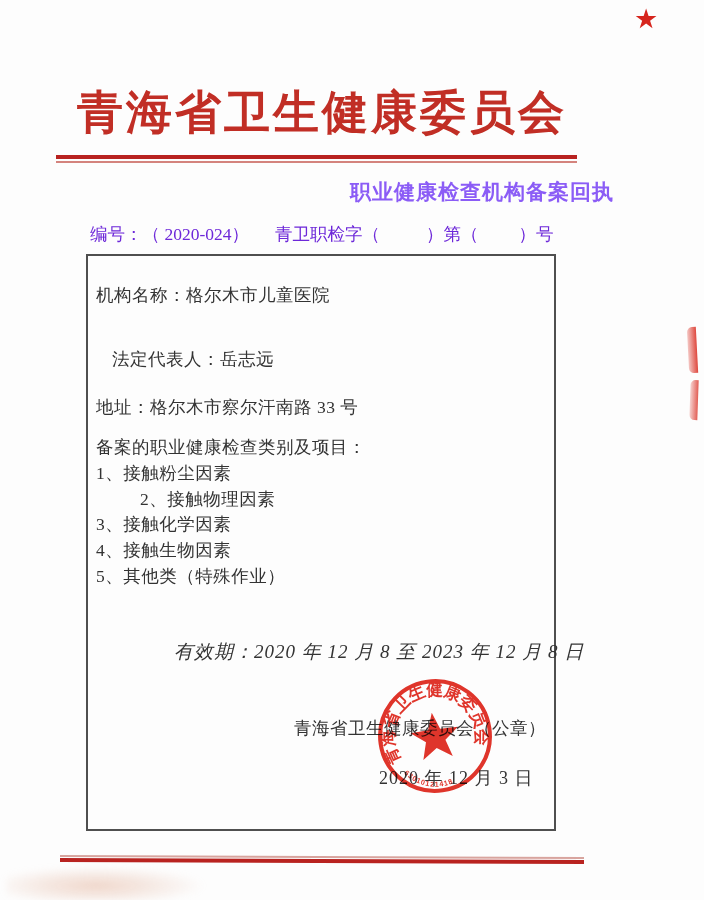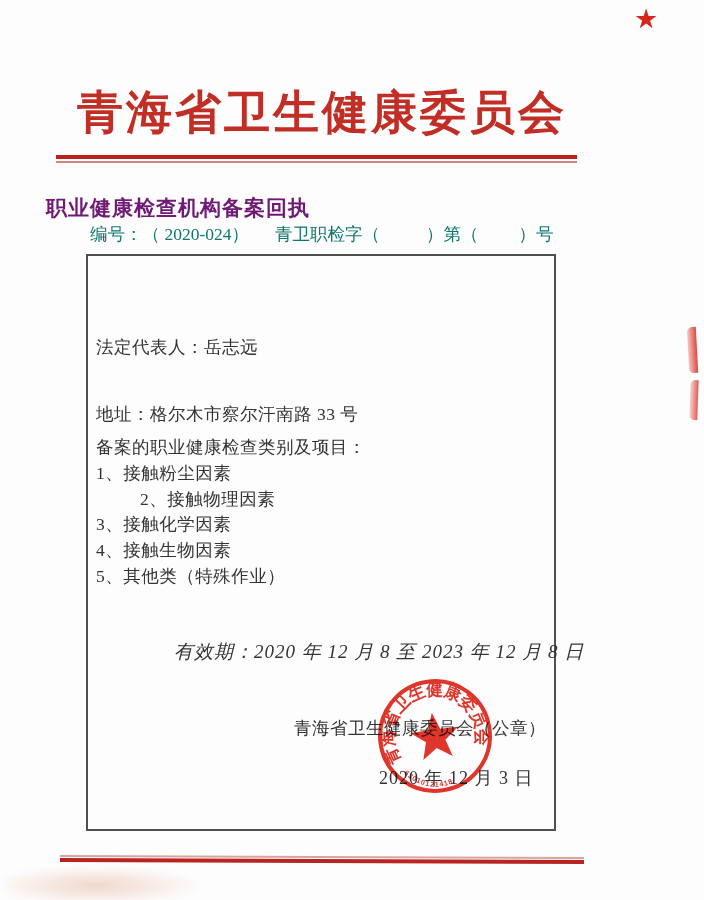--- a/index.html
+++ b/index.html
@@ -25,9 +25,9 @@
   .rule-top .thick { height:4px; background:#b82220; }
   .rule-top .thin  { height:2px; margin-top:2px; background:#d4837d; }
   .subtitle {
-    position:absolute; left:30px; top:179px; width:584px; margin:16px;
-    text-align:left; font-size:21px; line-height:26px; font-weight:700;
-    color:#701a75; letter-spacing:1px; white-space:nowrap;
+    position:absolute; left:30px; top:179px; width:584px; margin:0;
+    text-align:right; font-size:21px; line-height:26px; font-weight:700;
+    color:#8b5cf6; letter-spacing:1px; white-space:nowrap;
   }
   .serial-row {
     position:absolute; left:90px; top:222px; width:560px;

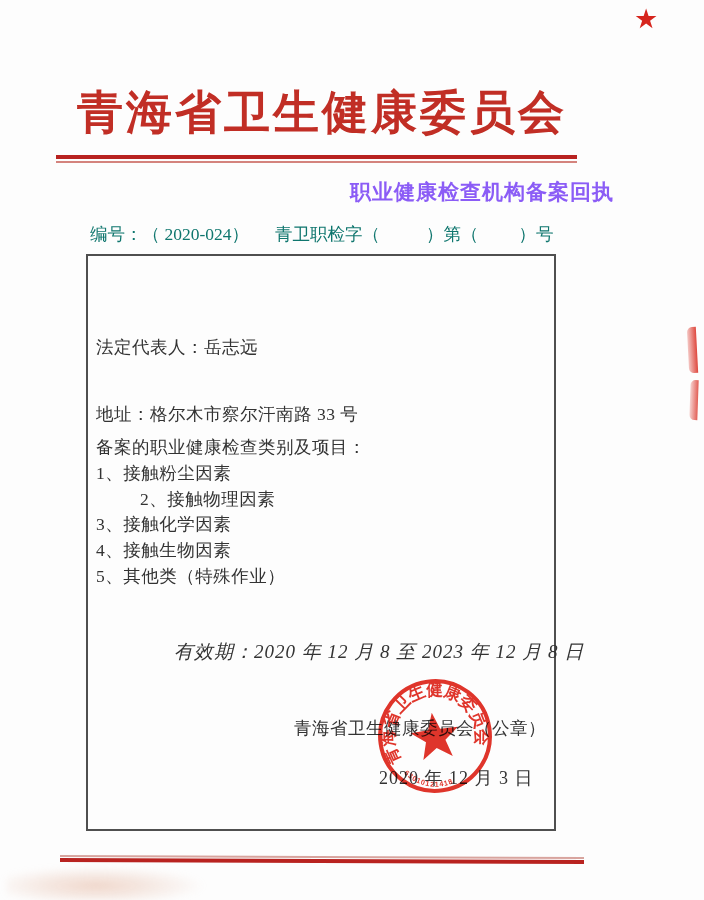--- a/index.html
+++ b/index.html
@@ -31,7 +31,7 @@
   }
   .serial-row {
     position:absolute; left:90px; top:222px; width:560px;
-    font-size:17.5px; line-height:24px; color:#0f766e; white-space:nowrap;
+    font-size:17.5px; line-height:24px; color:#6d28d9; white-space:nowrap;
   }
   .serial-row .sp-a { margin-left:26px; }
   .serial-row .sp-b { margin-left:46px; }

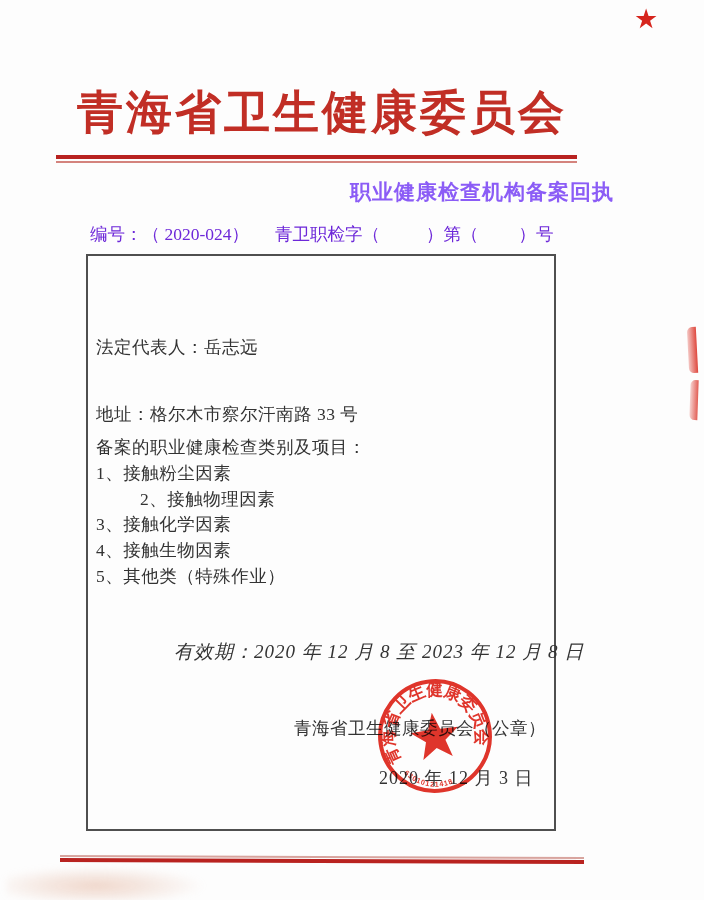--- a/index.html
+++ b/index.html
@@ -106,6 +106,7 @@
   </div>
 
   <div class="form-box">
+    <div class="form-line l-org">机构名称：格尔木市儿童医院</div>
     <div class="form-line l-legal">法定代表人：岳志远</div>
     <div class="form-line l-addr">地址：格尔木市察尔汗南路 33 号</div>
     <div class="form-line l-cathdr">备案的职业健康检查类别及项目：</div>

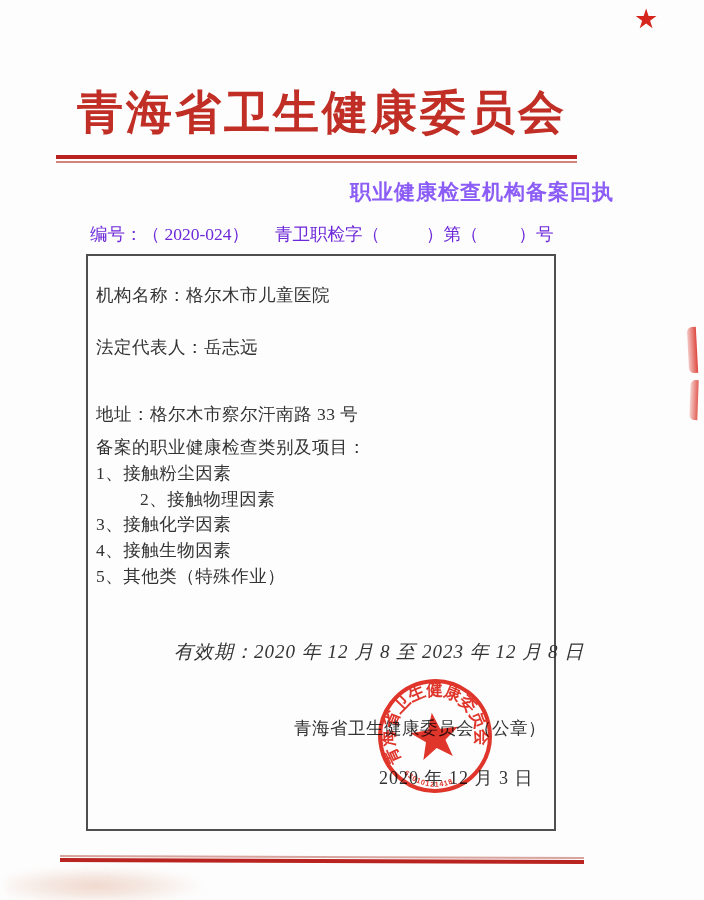--- a/index.html
+++ b/index.html
@@ -46,7 +46,7 @@
     color:#333; letter-spacing:0.5px; white-space:nowrap;
   }
   .l-org      { top:27px; }
-  .l-legal    { top:79px; }
+  .l-legal    { top:91px;margin-left:16px; }
   .l-addr     { top:146px; }
   .l-cathdr   { top:179px;text-align:right; }
   .l-item0    { top:205px; }

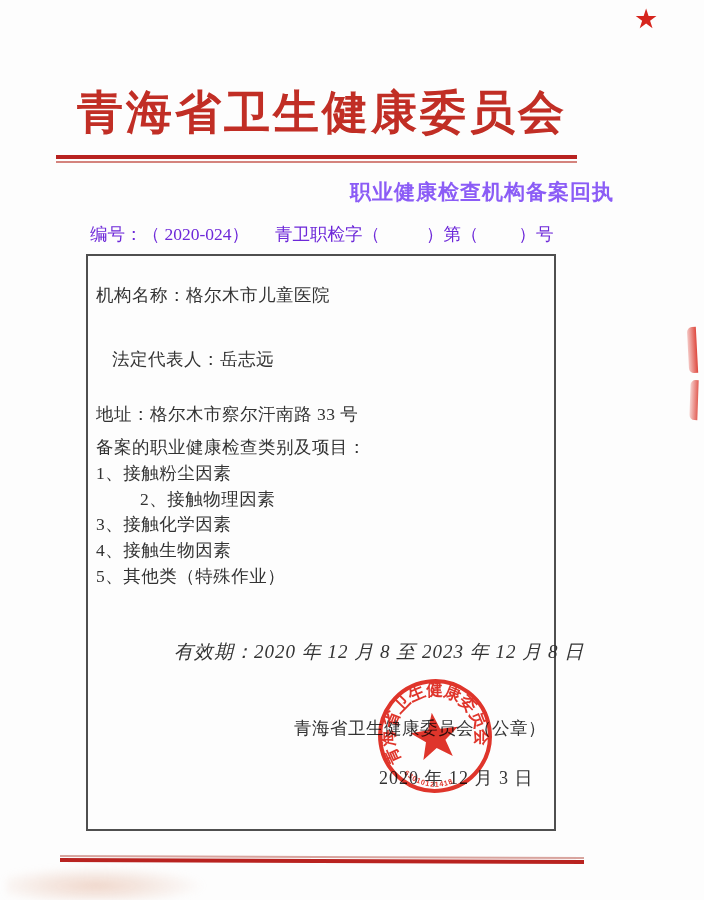--- a/index.html
+++ b/index.html
@@ -47,7 +47,7 @@
   }
   .l-org      { top:27px; }
   .l-legal    { top:91px;margin-left:16px; }
-  .l-addr     { top:146px; }
+  .l-addr     { top:139px; }
   .l-cathdr   { top:179px;text-align:right; }
   .l-item0    { top:205px; }
   .l-item1    { top:231px;margin-left:44px; }

